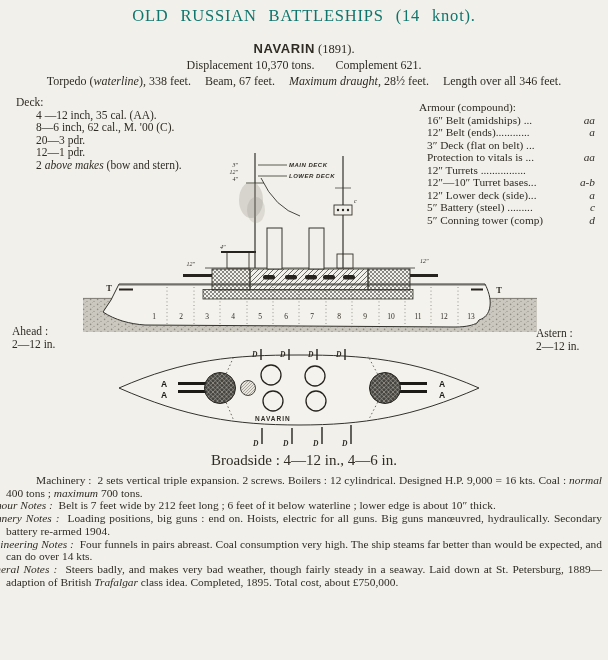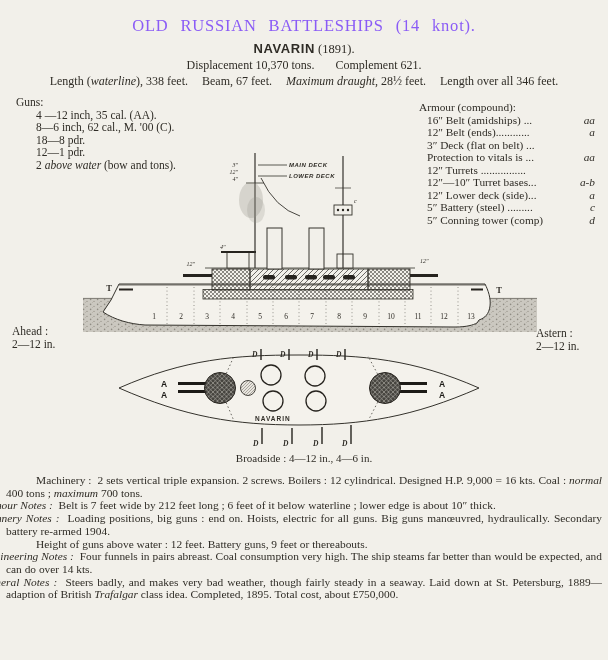--- a/index.html
+++ b/index.html
@@ -7,7 +7,7 @@
         font-family:"Liberation Serif",serif;color:#2f2c26;}
   .abs{position:absolute;}
   .center{text-align:center;width:100%;}
-  .title{top:16px;font-size:16.5px;letter-spacing:.8px;word-spacing:7px;color:#8b5cf6;}
+  .title{top:6px;font-size:16.5px;letter-spacing:.8px;word-spacing:7px;color:#0f766e;}
   .shipline{top:41px;font-size:12.5px;}
   .shipname{font-family:"Liberation Sans",sans-serif;font-weight:bold;font-size:13px;letter-spacing:.6px;}
   .dispoline{top:58px;font-size:12px;}

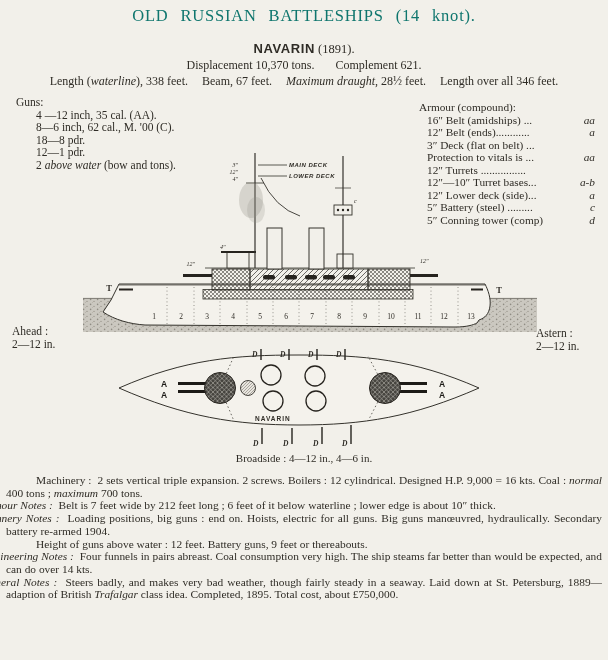--- a/index.html
+++ b/index.html
@@ -50,7 +50,7 @@
   </div>
 
   <div class="abs center dimline">
-    <span>Length (</span><span class="it">waterline</span><span class="gap">), 338 feet.</span>
+    <span>Torpedo (</span><span class="it">waterline</span><span class="gap">), 338 feet.</span>
     <span class="gap">Beam, 67 feet.</span>
     <span class="it">Maximum draught</span><span class="gap">, 28½ feet.</span>
     <span>Length over all 346 feet.</span>

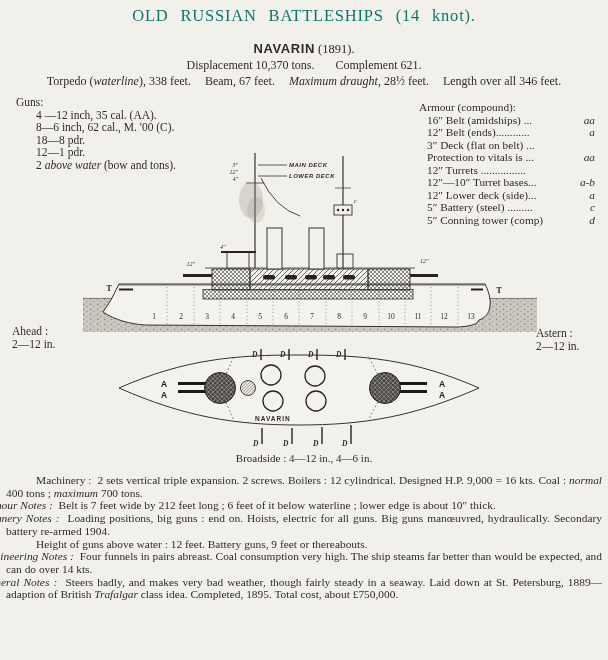--- a/index.html
+++ b/index.html
@@ -57,7 +57,7 @@
   </div>
 
   <div class="abs guns">
-    <div>Guns:</div>
+    <div>Deck:</div>
     <div class="ind">4 —12 inch, 35 cal. (AA).</div>
     <div class="ind">8—6 inch, 62 cal., M. '00 (C).</div>
     <div class="ind">18—8 pdr.</div>

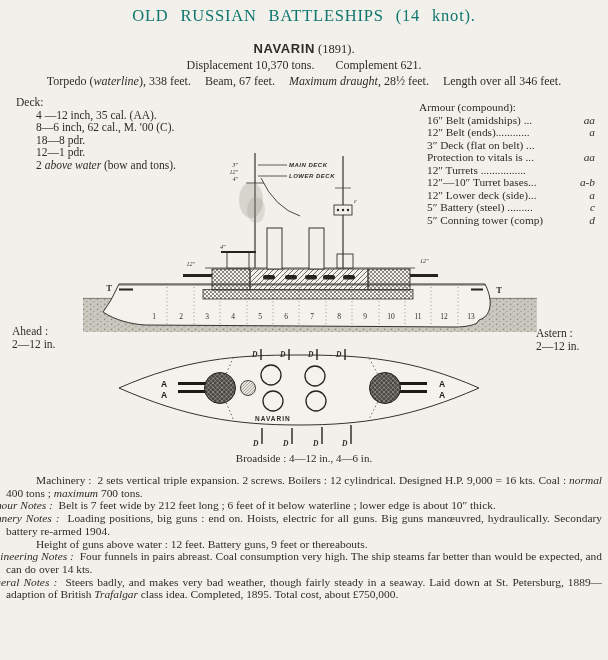--- a/index.html
+++ b/index.html
@@ -60,7 +60,7 @@
     <div>Deck:</div>
     <div class="ind">4 —12 inch, 35 cal. (AA).</div>
     <div class="ind">8—6 inch, 62 cal., M. '00 (C).</div>
-    <div class="ind">18—8 pdr.</div>
+    <div class="ind">20—3 pdr.</div>
     <div class="ind">12—1 pdr.</div>
     <div class="ind"><span>2 </span><span class="it">above water</span><span> (bow and tons).</span></div>
   </div>

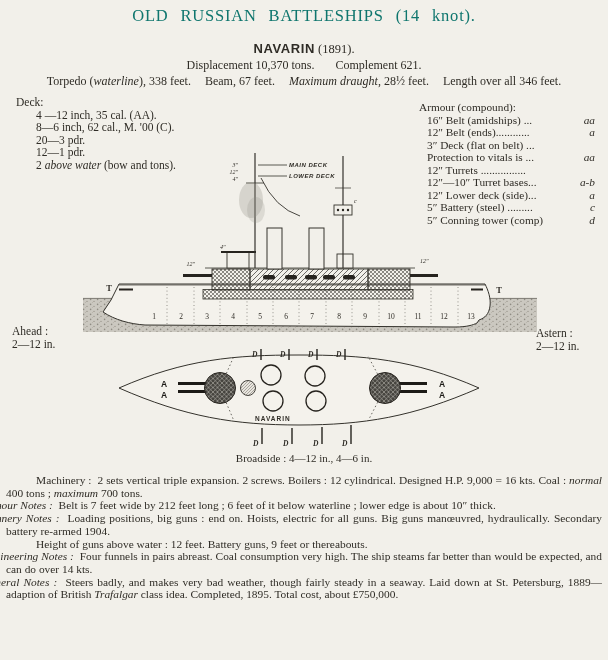--- a/index.html
+++ b/index.html
@@ -62,7 +62,7 @@
     <div class="ind">8—6 inch, 62 cal., M. '00 (C).</div>
     <div class="ind">20—3 pdr.</div>
     <div class="ind">12—1 pdr.</div>
-    <div class="ind"><span>2 </span><span class="it">above water</span><span> (bow and tons).</span></div>
+    <div class="ind"><span>2 </span><span class="it">above makes</span><span> (bow and tons).</span></div>
   </div>
 
   <div class="abs armour">

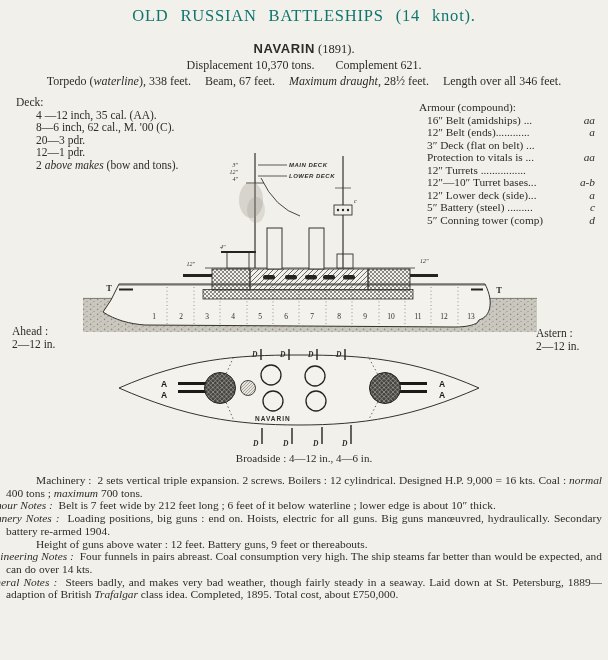--- a/index.html
+++ b/index.html
@@ -62,7 +62,7 @@
     <div class="ind">8—6 inch, 62 cal., M. '00 (C).</div>
     <div class="ind">20—3 pdr.</div>
     <div class="ind">12—1 pdr.</div>
-    <div class="ind"><span>2 </span><span class="it">above makes</span><span> (bow and tons).</span></div>
+    <div class="ind"><span>2 </span><span class="it">above makes</span><span> (bow and stern).</span></div>
   </div>
 
   <div class="abs armour">

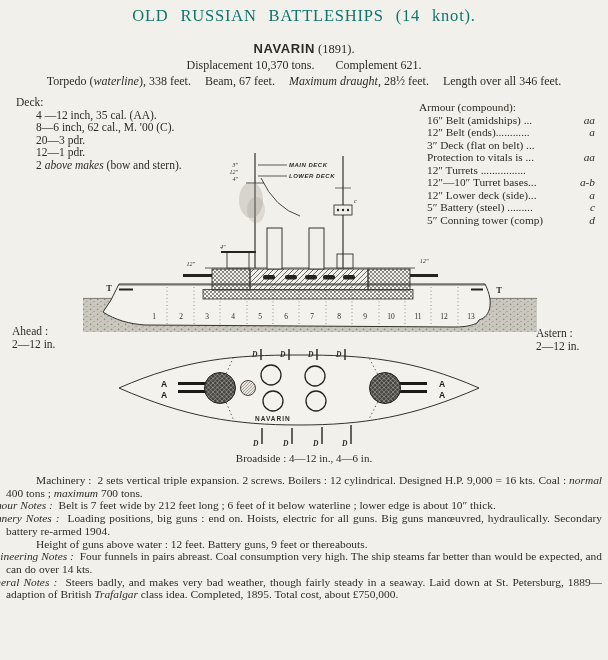--- a/index.html
+++ b/index.html
@@ -21,7 +21,7 @@
   .arm-row{display:flex;justify-content:space-between;padding-left:8px;gap:29px;}
   .arm-code{font-style:italic;padding-left:4px;white-space:nowrap;}
   .sidelabel{font-size:11.5px;line-height:12.5px;text-align:left;}
-  .broadside{top:452px;font-size:11px;}
+  .broadside{top:452px;font-size:15px;}
   .notes{left:6px;right:6px;top:474px;font-size:11.4px;line-height:12.7px;text-align:justify;font-family:Liberation Serif, serif;}
   .notes p{margin:0;}
   .hang{margin-left:30px;text-indent:-24px;}

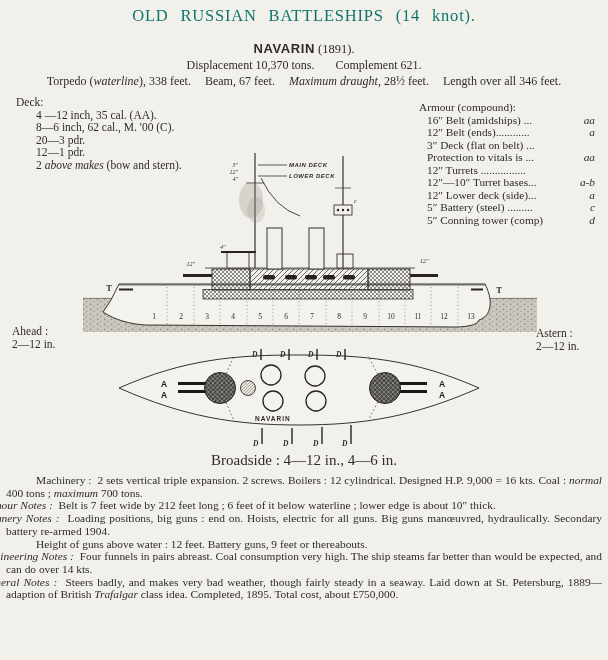--- a/index.html
+++ b/index.html
@@ -329,7 +329,6 @@
       <span class="it">Gunnery Notes :</span>&nbsp;
       <span>Loading positions, big guns :  end on.  Hoists, electric for all guns.  Big guns manœuvred, hydraulically.  Secondary battery re-armed 1904.</span>
     </p>
-    <div class="sub">Height of guns above water :  12 feet.   Battery guns, 9 feet or thereabouts.</div>
     <p class="hang mt2">
       <span class="it">Engineering Notes :</span>&nbsp;
       <span>Four funnels in pairs abreast.  Coal consumption very high.  The ship steams far better than would be expected, and can do over 14 kts.</span>

